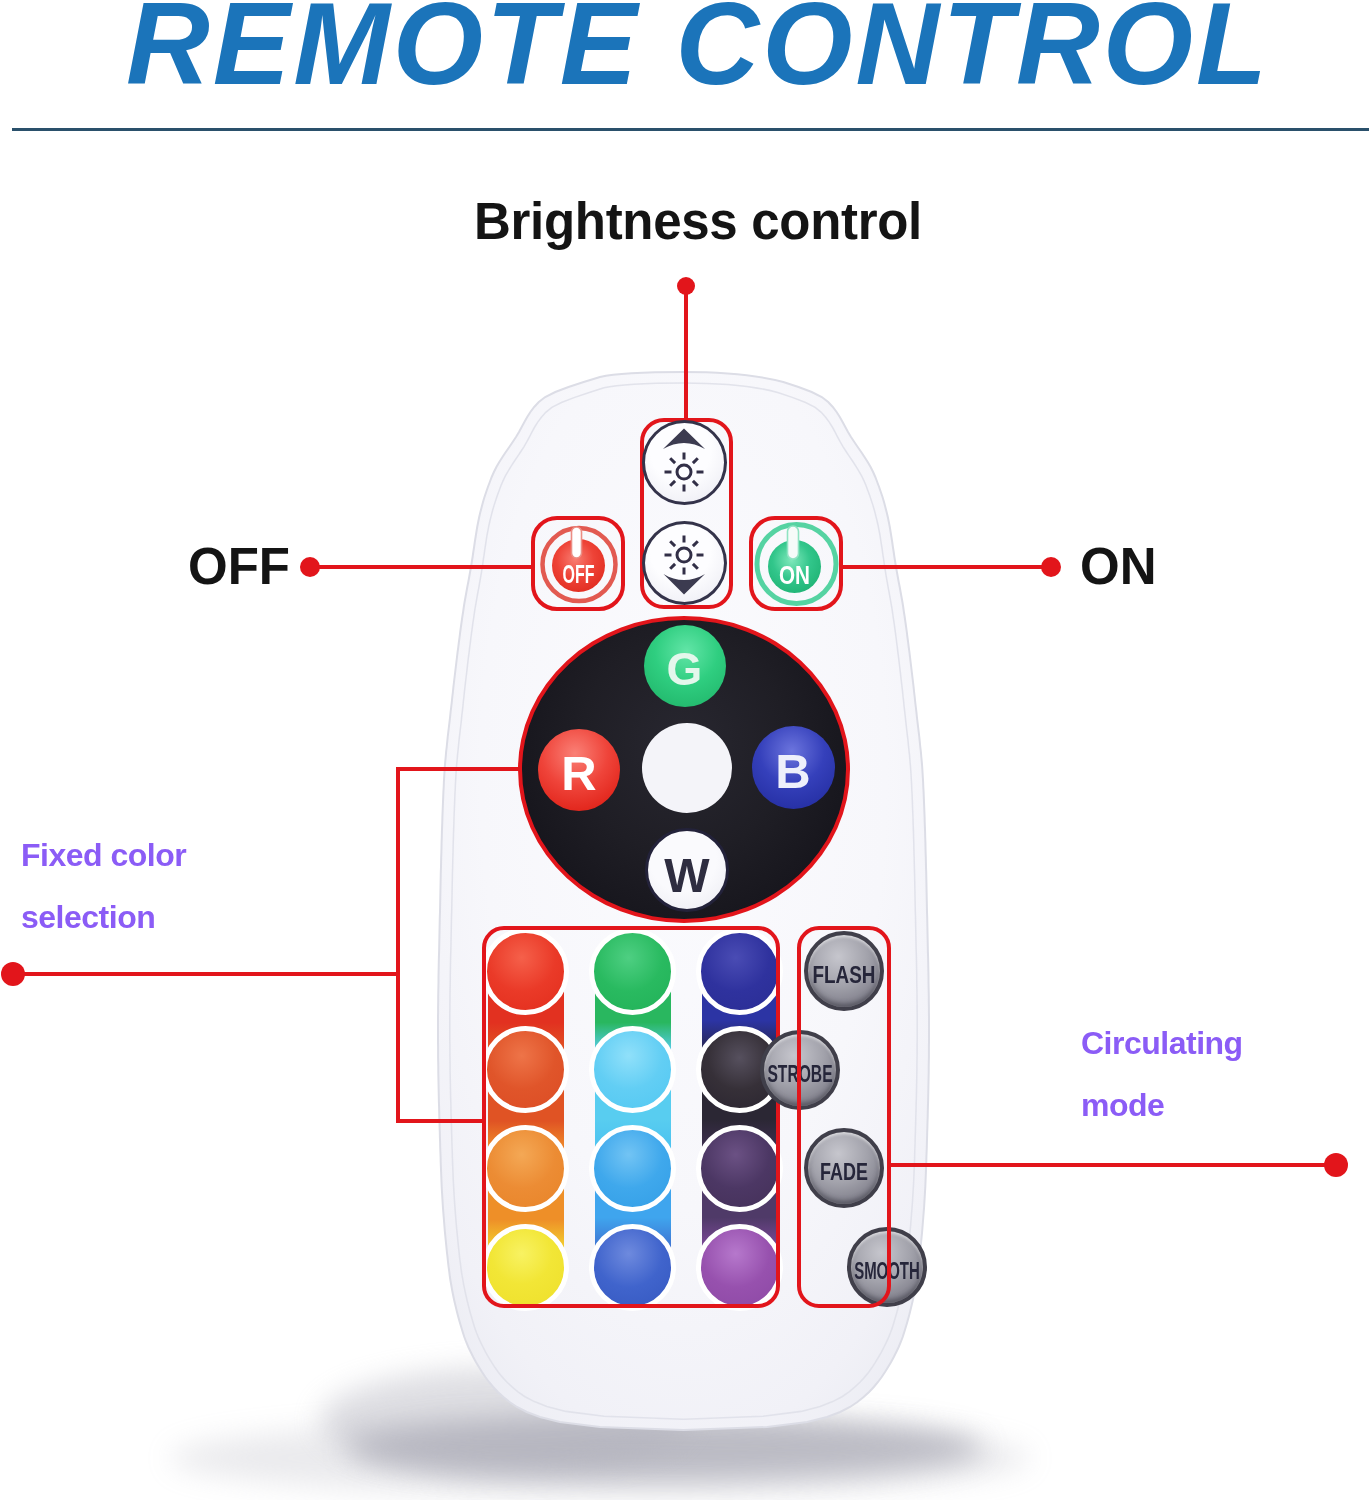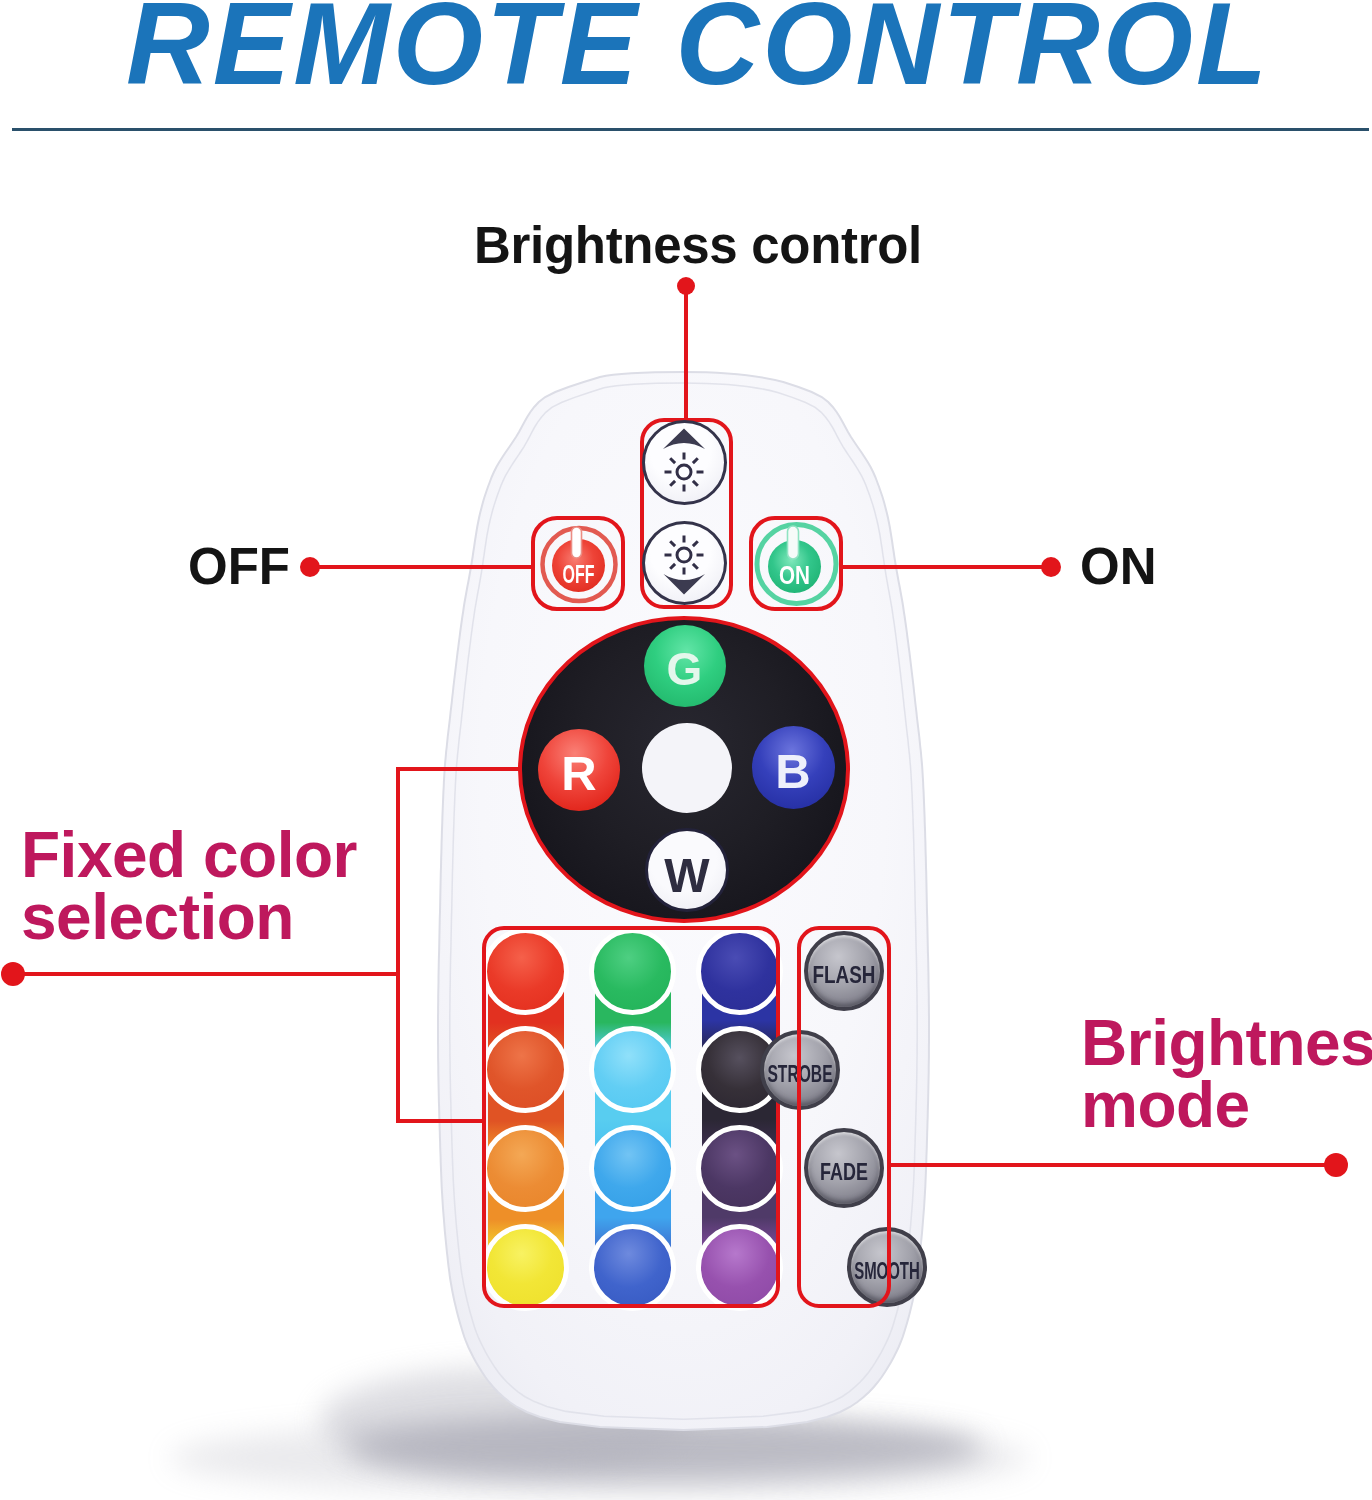--- a/index.html
+++ b/index.html
@@ -44,7 +44,7 @@
   <div class="title">REMOTE CONTROL</div>
   <div class="hr"></div>
 
-  <div class="lbl" style="left:474px;top:220px;letter-spacing:-0.3px;">Brightness control</div>
+  <div class="lbl" style="left:474px;top:196px;letter-spacing:-0.3px;">Brightness control</div>
   <div class="dot" style="left:677px;top:277px;width:18px;height:18px;"></div>
   <div class="rline" style="left:684px;top:286px;width:4px;height:134px;"></div>
 

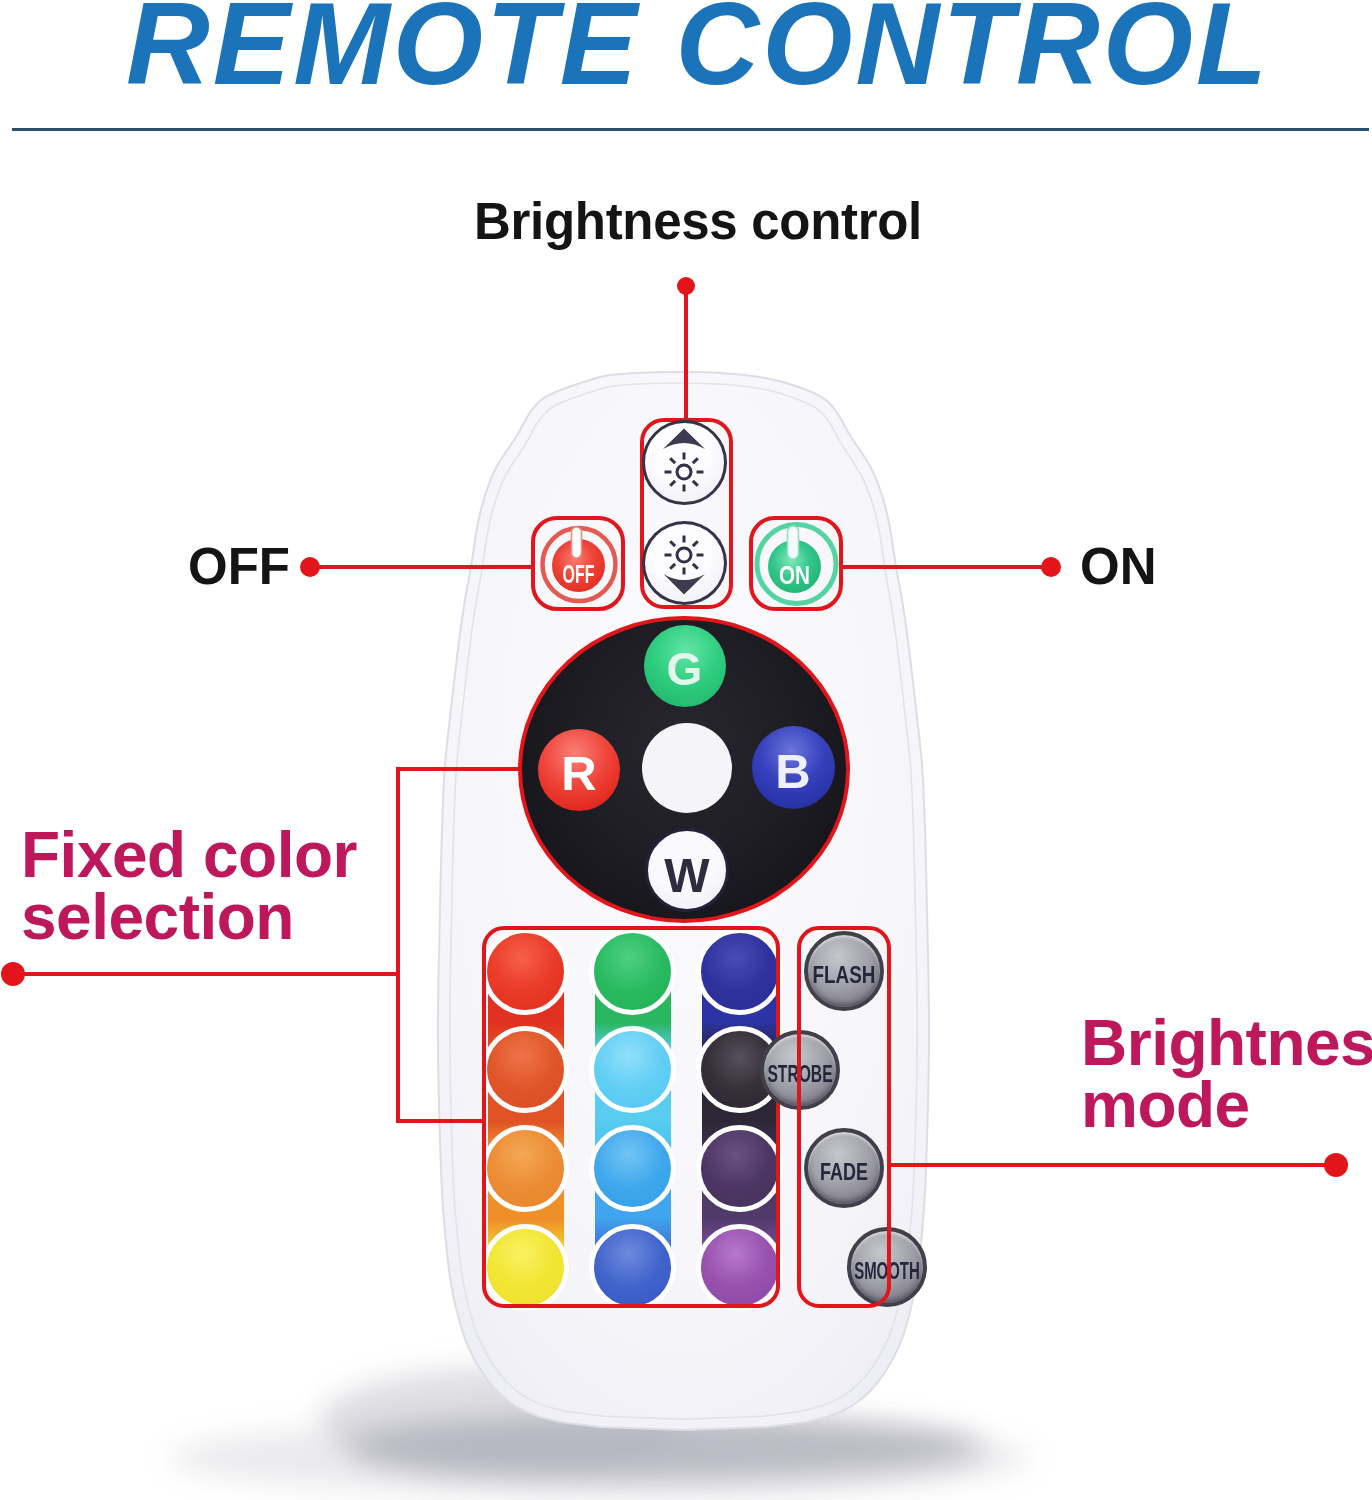--- a/index.html
+++ b/index.html
@@ -10,7 +10,7 @@
   font-style:italic;color:#1b74ba;letter-spacing:3px;white-space:nowrap;}
 .hr{position:absolute;left:12px;top:128px;width:1357px;height:3px;background:#2a506b;}
 .lbl{position:absolute;font-weight:bold;color:#141414;font-size:51px;line-height:1;white-space:nowrap;}
-.lbl2{position:absolute;font-weight:bold;color:#be185d;font-size:64px;line-height:62px;white-space:pre-line;letter-spacing:-0.5px;}
+.lbl2{position:absolute;font-weight:bold;color:#8b5cf6;font-size:32px;line-height:62px;white-space:pre-line;letter-spacing:-0.5px;}
 .dot{position:absolute;background:#e2151b;border-radius:50%;}
 .rline{position:absolute;background:#e2151b;}
 .rrect{position:absolute;border:4px solid #e2151b;border-radius:24px;box-sizing:border-box;}

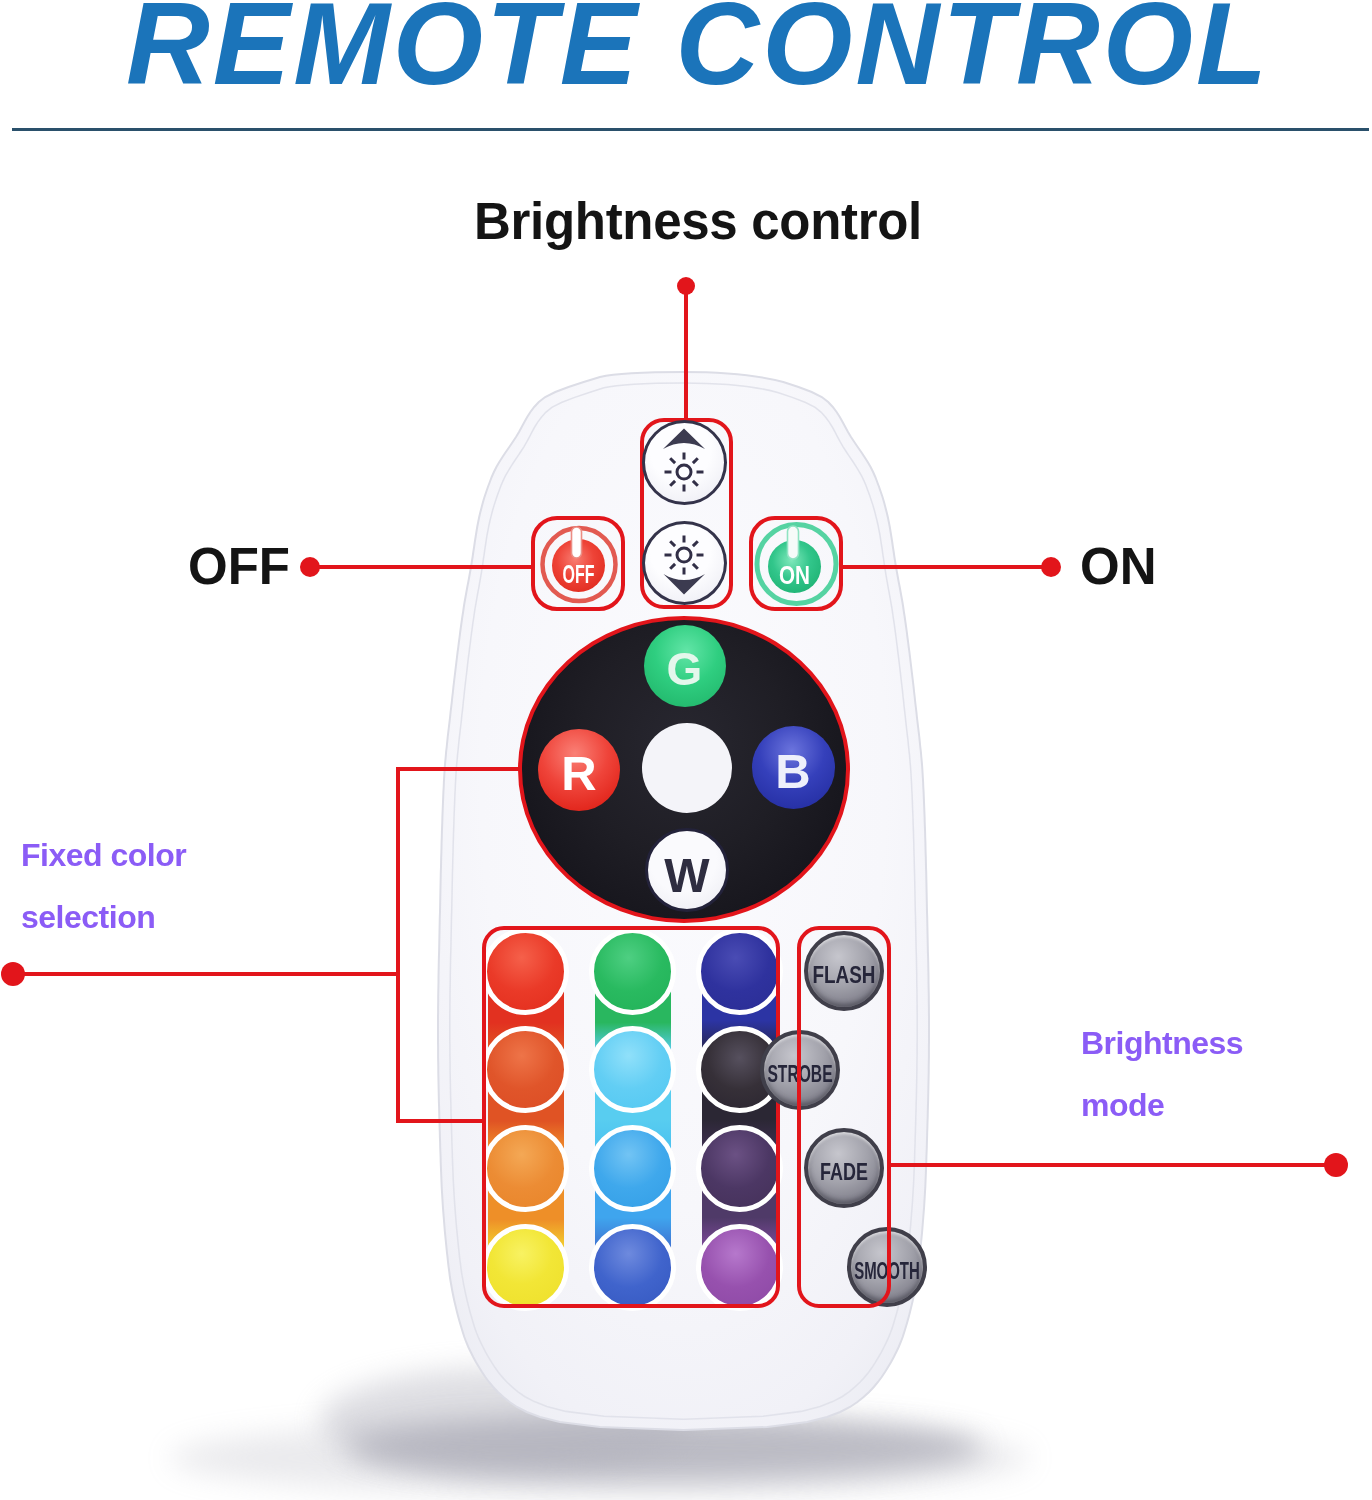--- a/index.html
+++ b/index.html
@@ -64,7 +64,7 @@
   <div class="rline" style="left:396px;top:767px;width:128px;height:4px;"></div>
   <div class="rline" style="left:396px;top:1119px;width:90px;height:4px;"></div>
 
-  <div class="lbl2" style="left:1081px;top:1012px;">Brightness
+  <div class="lbl2" style="left:1081px;top:1012px;">Circulating
 mode</div>
   <div class="rline" style="left:889px;top:1163px;width:447px;height:4px;"></div>
   <div class="dot" style="left:1324px;top:1153px;width:24px;height:24px;"></div>

